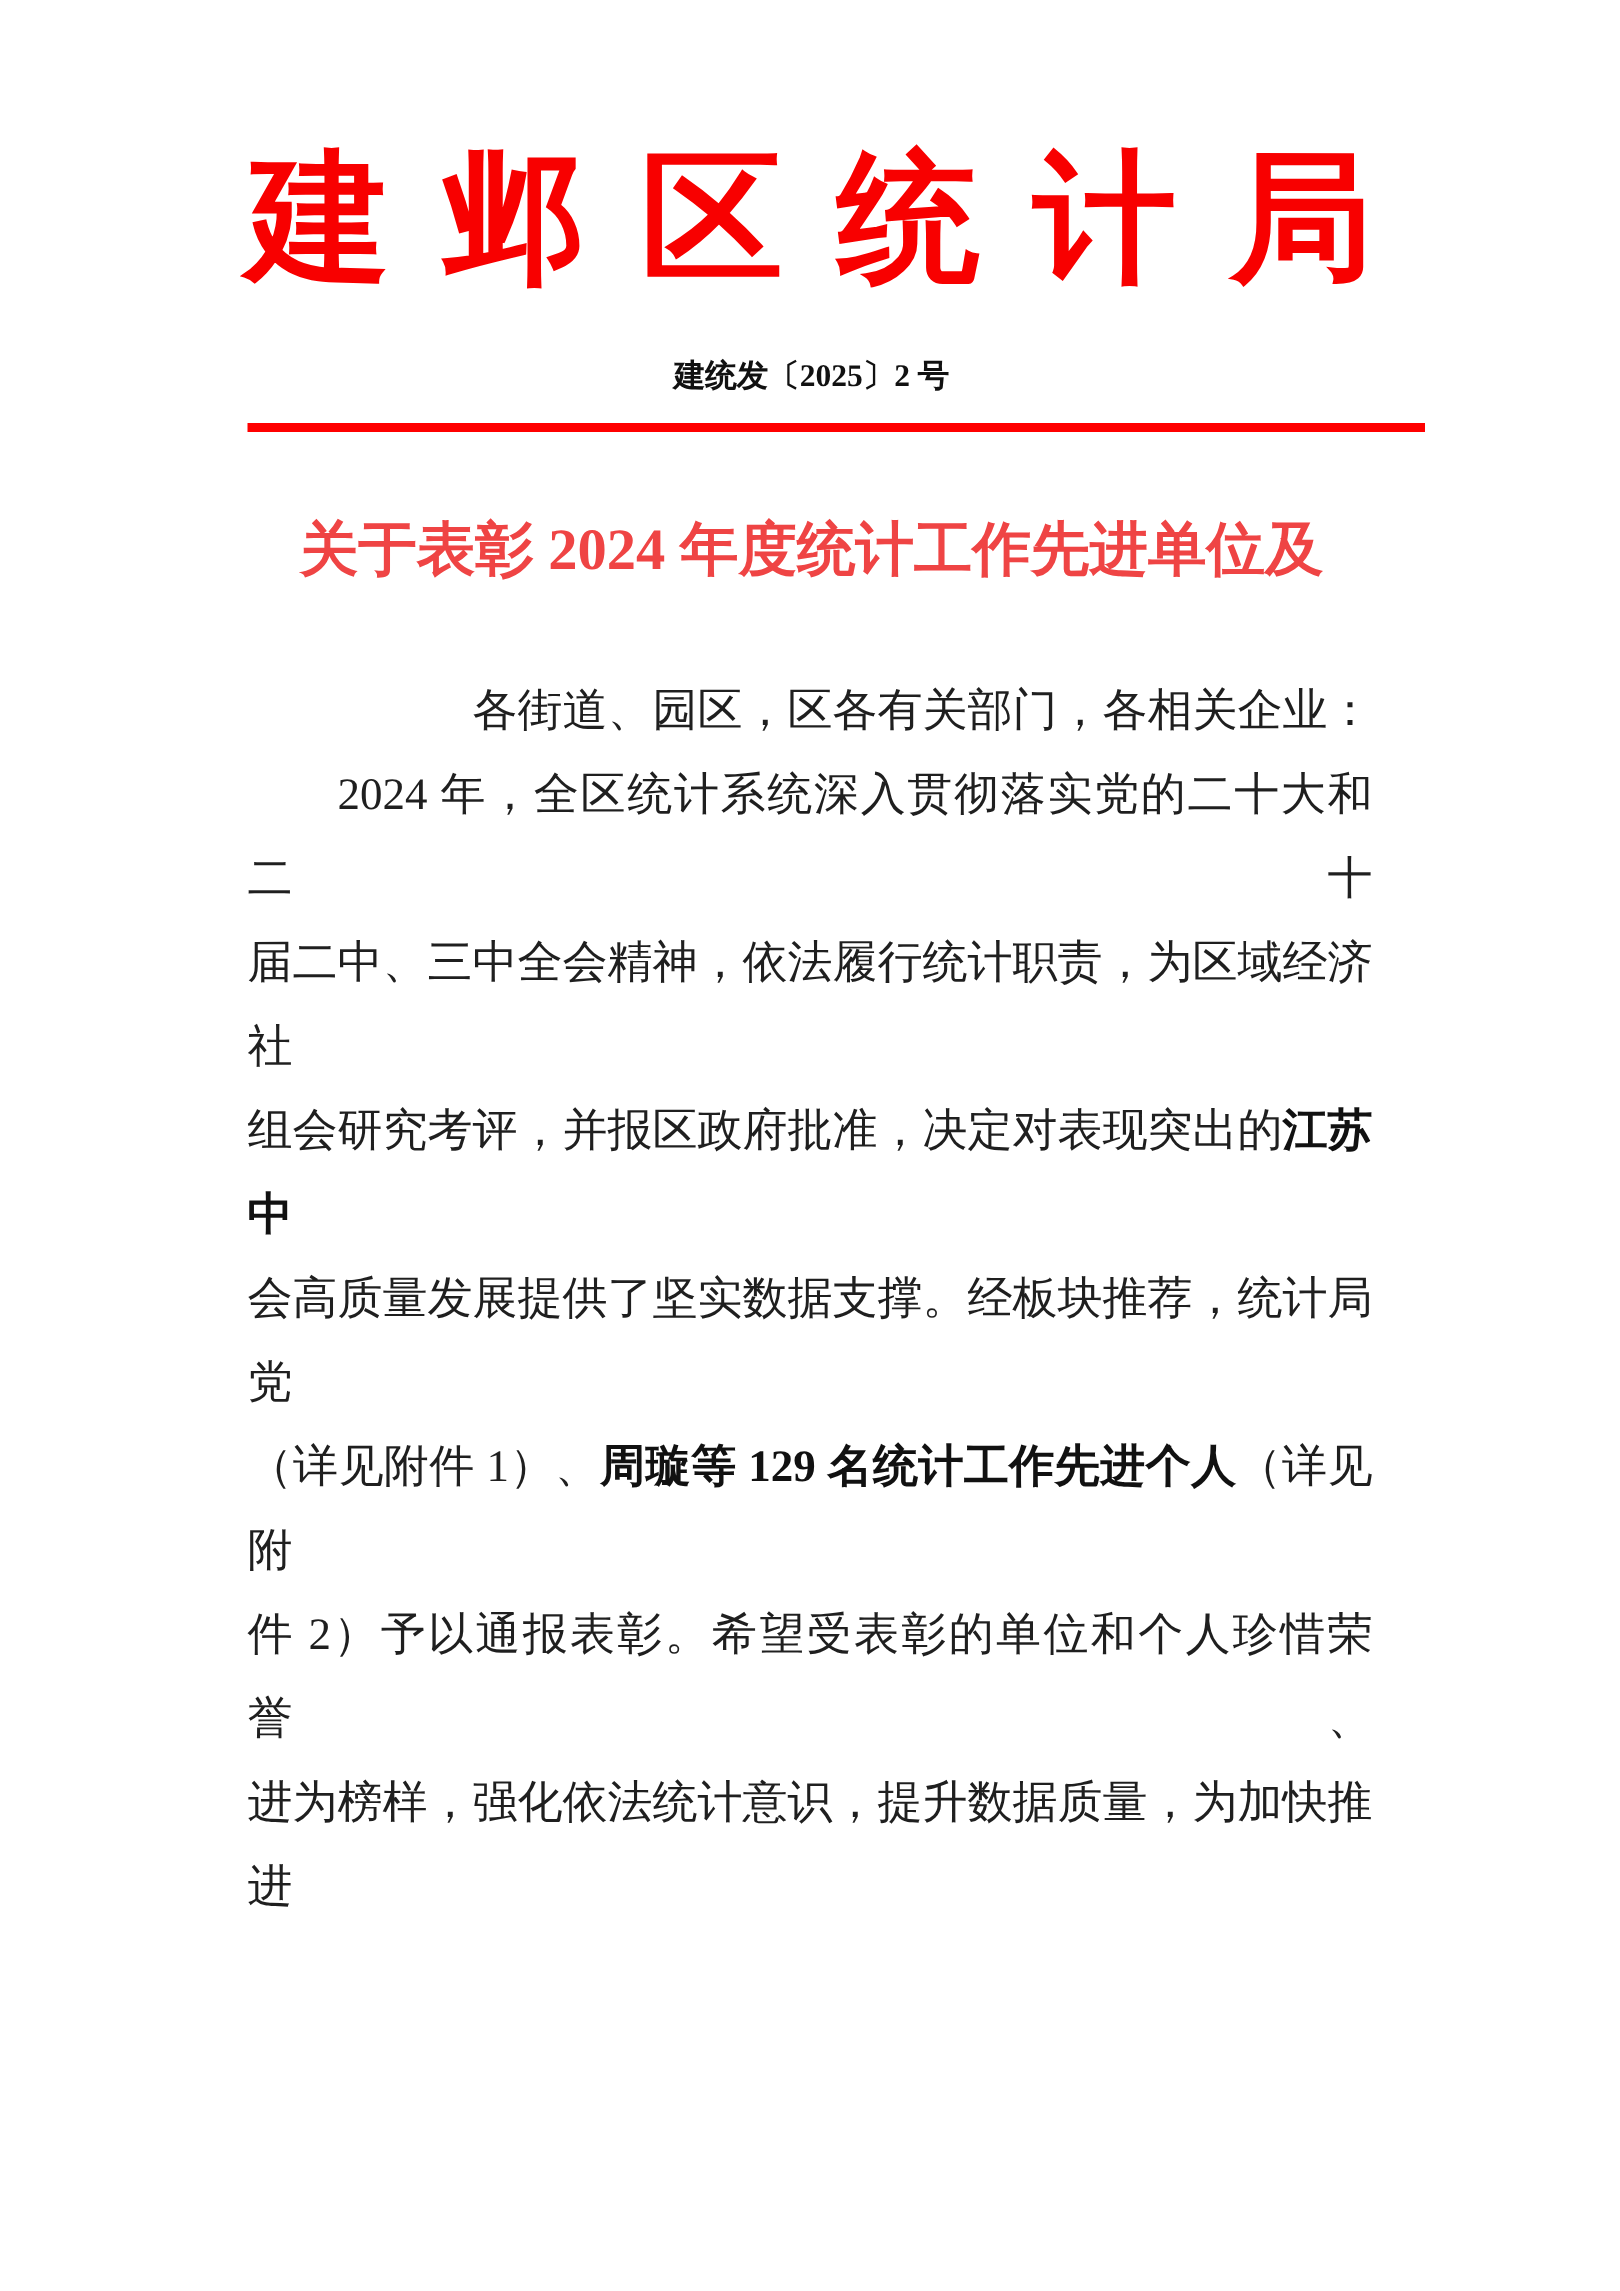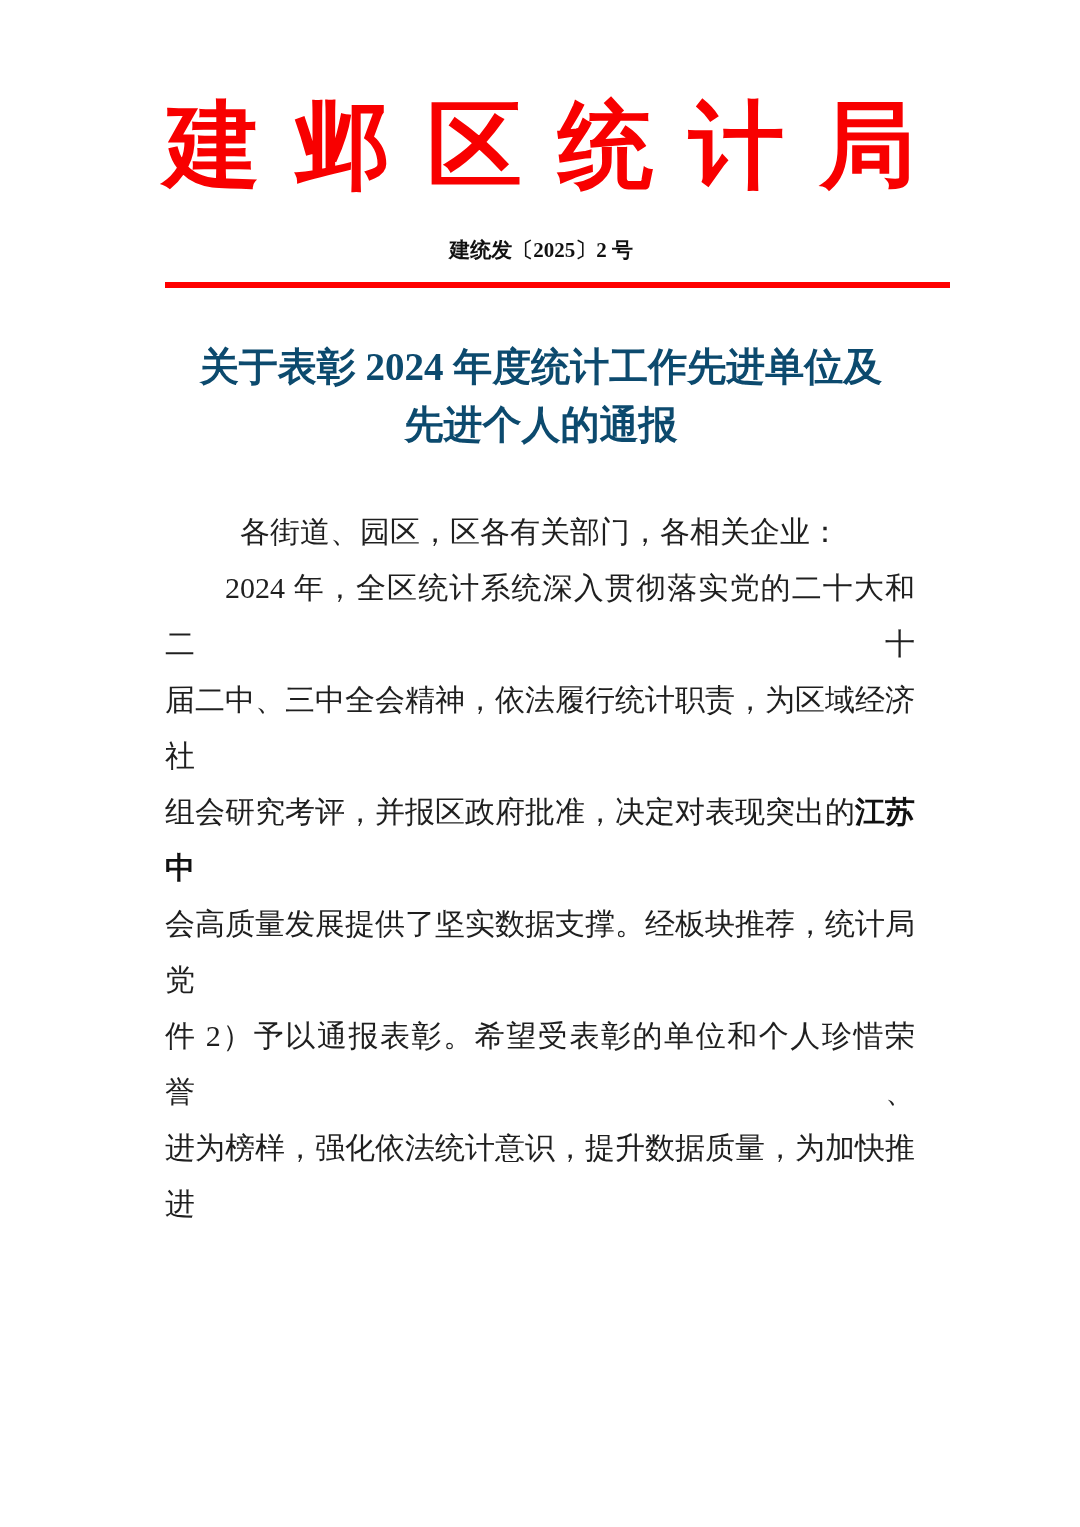--- a/index.html
+++ b/index.html
@@ -59,7 +59,7 @@
     font-size: 39px;
     line-height: 58px;
     font-weight: 700;
-    color: #0c4a6e;
+    color: #ef4444;
   }
   .title .tline { display: block; }
   

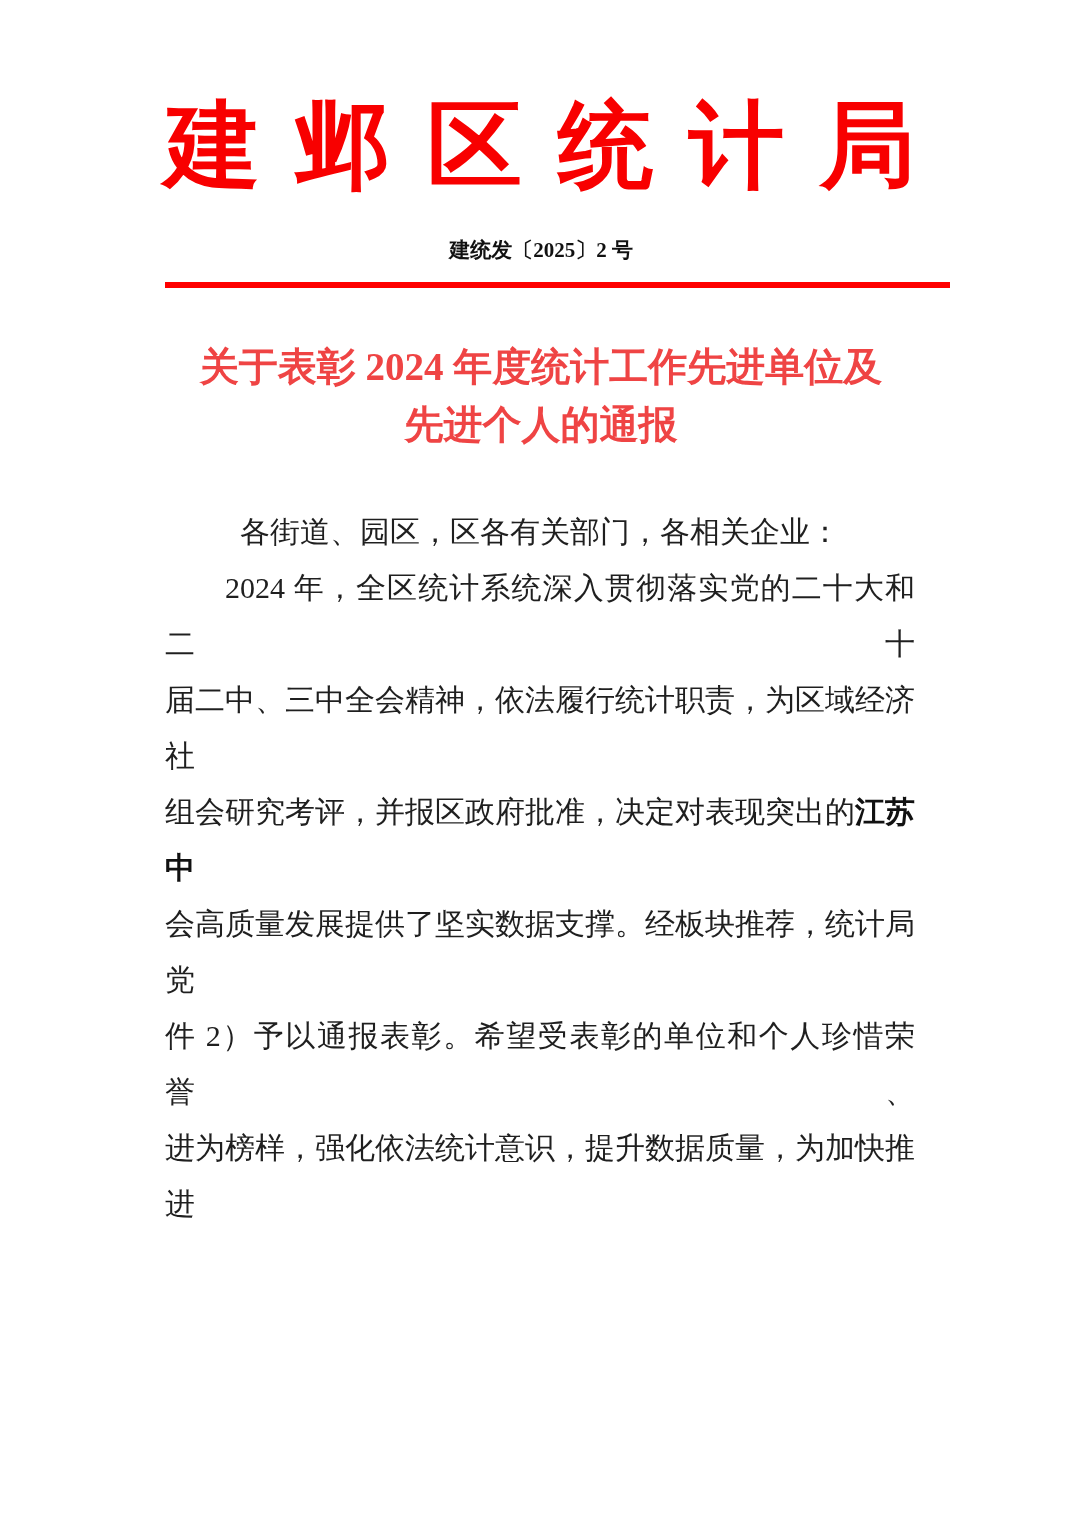--- a/index.html
+++ b/index.html
@@ -93,7 +93,6 @@
 
     <h1 class="title">
       <span class="tline">关于表彰 2024 年度统计工作先进单位及</span>
-      <span class="tline">先进个人的通报</span>
     </h1>
 
     <div class="body-block">

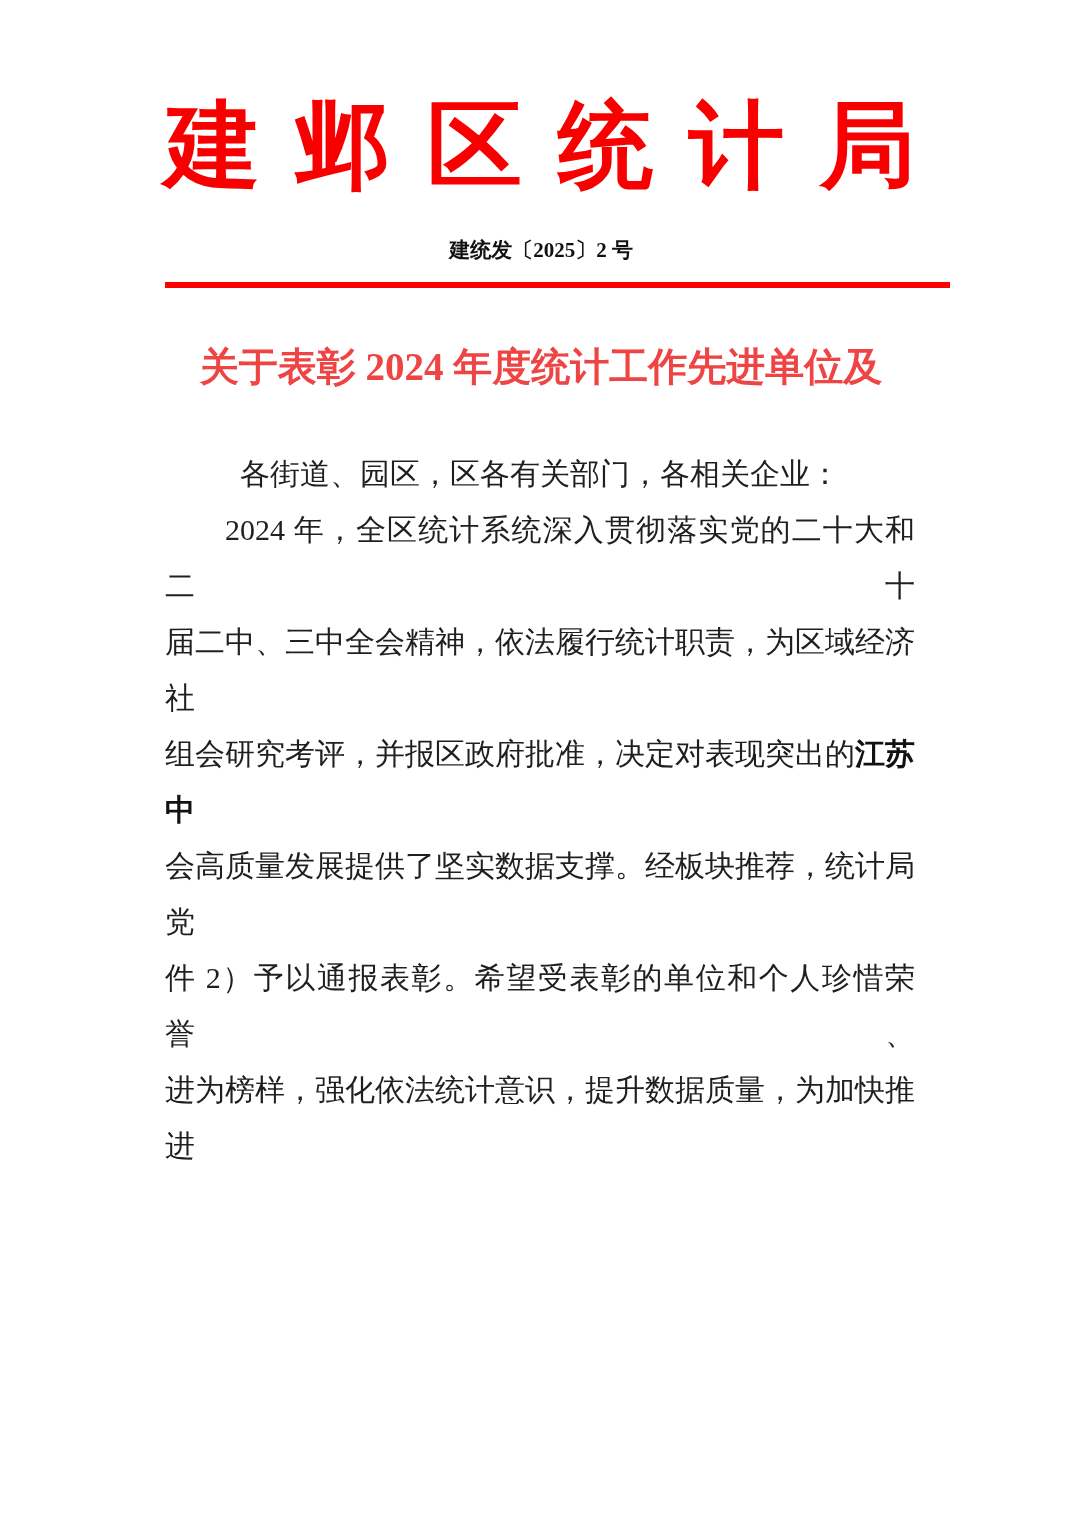--- a/index.html
+++ b/index.html
@@ -76,7 +76,7 @@
     text-align-last: justify;
   }
   .indent { text-indent: 60px; }
-  .plain { text-align: center; }
+  .plain { text-align: right; }
   .bold, .bline .bold { font-weight: 700; color: #111111; }
 </style>
 </head>

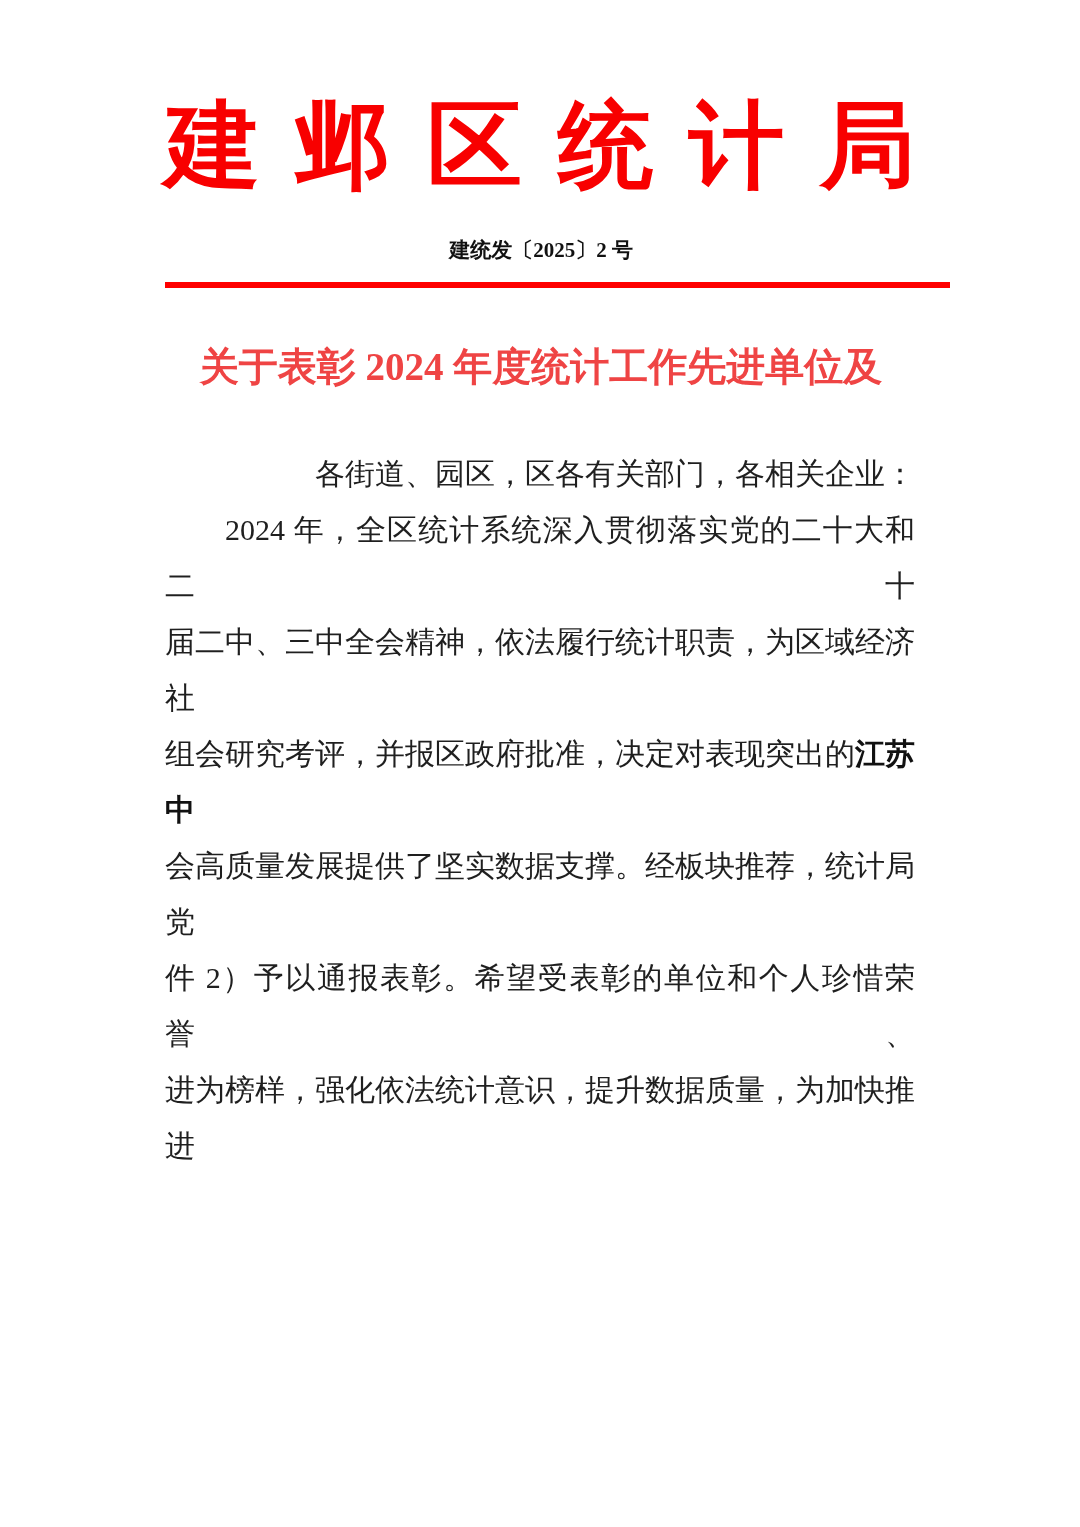--- a/index.html
+++ b/index.html
@@ -101,6 +101,7 @@
       <div class="bline jline">届二中、三中全会精神，依法履行统计职责，为区域经济社</div>
       <div class="bline jline"><span>组会研究考评，并报区政府批准，决定对表现突出的</span><span class="bold">江苏中</span></div>
       <div class="bline jline">会高质量发展提供了坚实数据支撑。经板块推荐，统计局党</div>
+      <div class="bline jline"><span>（详见附件 1）、</span><span class="bold">周璇等 129 名统计工作先进个人</span><span>（详见附</span></div>
       <div class="bline jline">件 2）予以通报表彰。希望受表彰的单位和个人珍惜荣誉、</div>
       <div class="bline jline">进为榜样，强化依法统计意识，提升数据质量，为加快推进</div>
 

